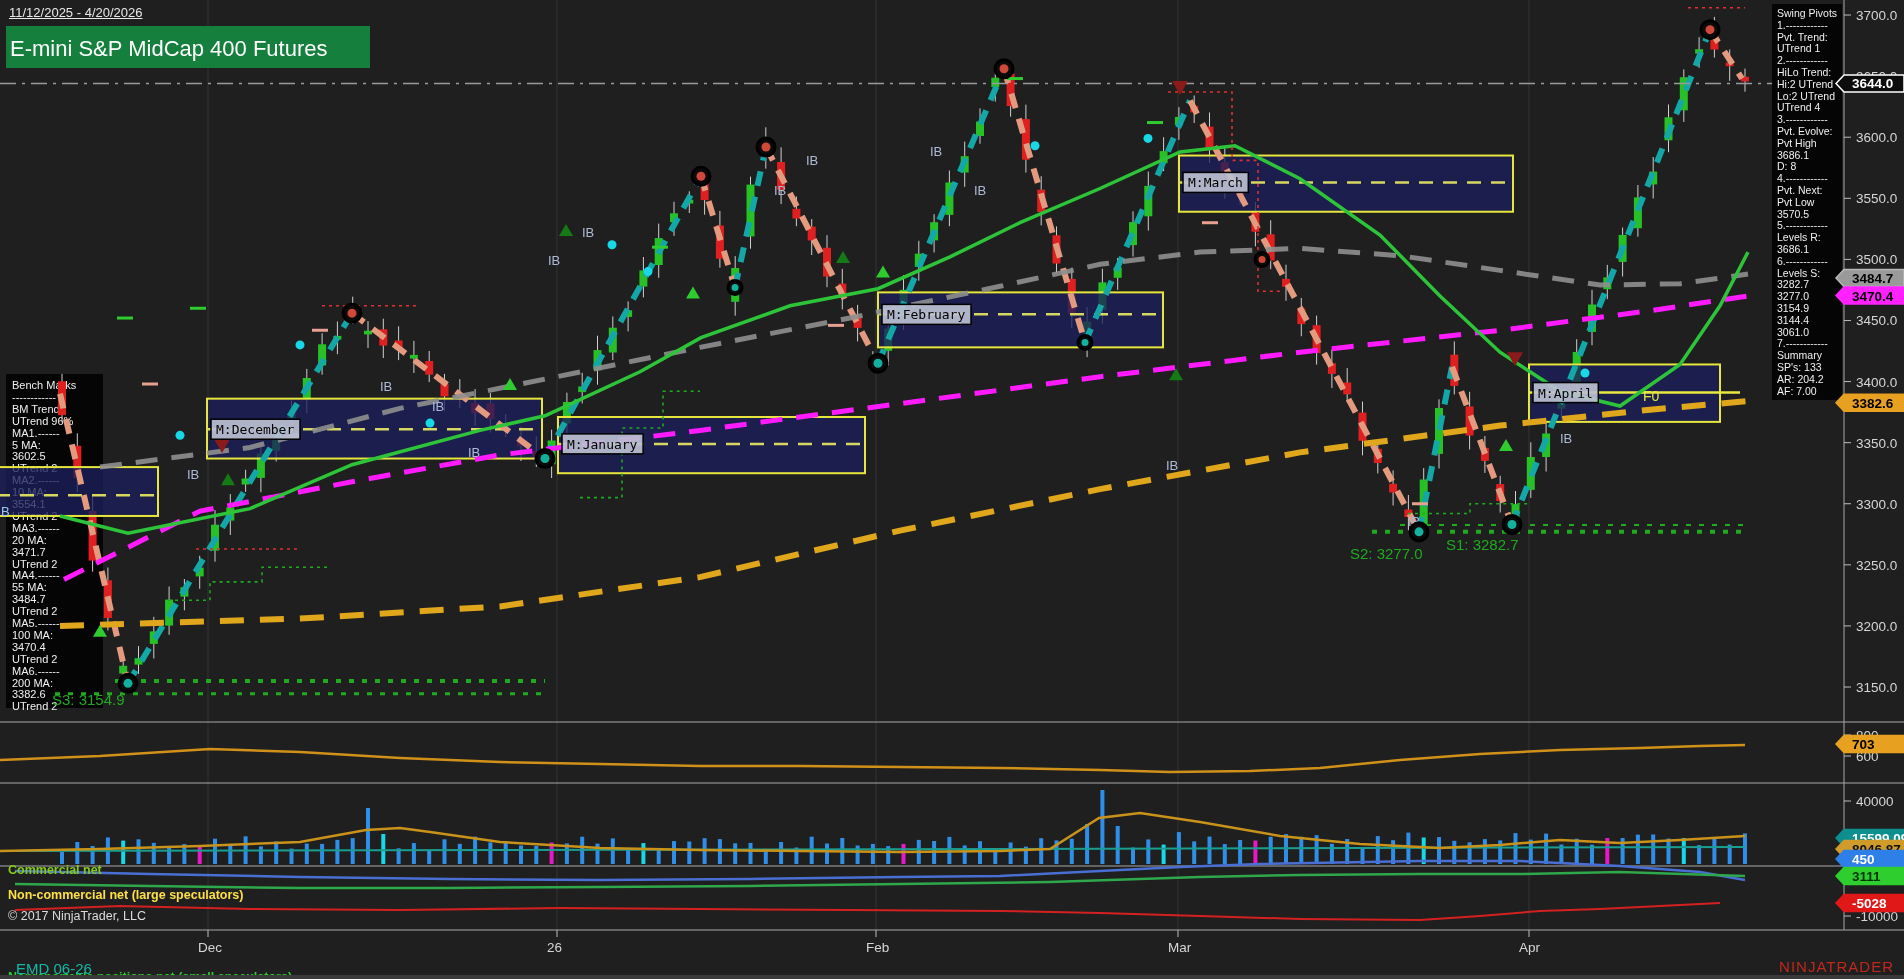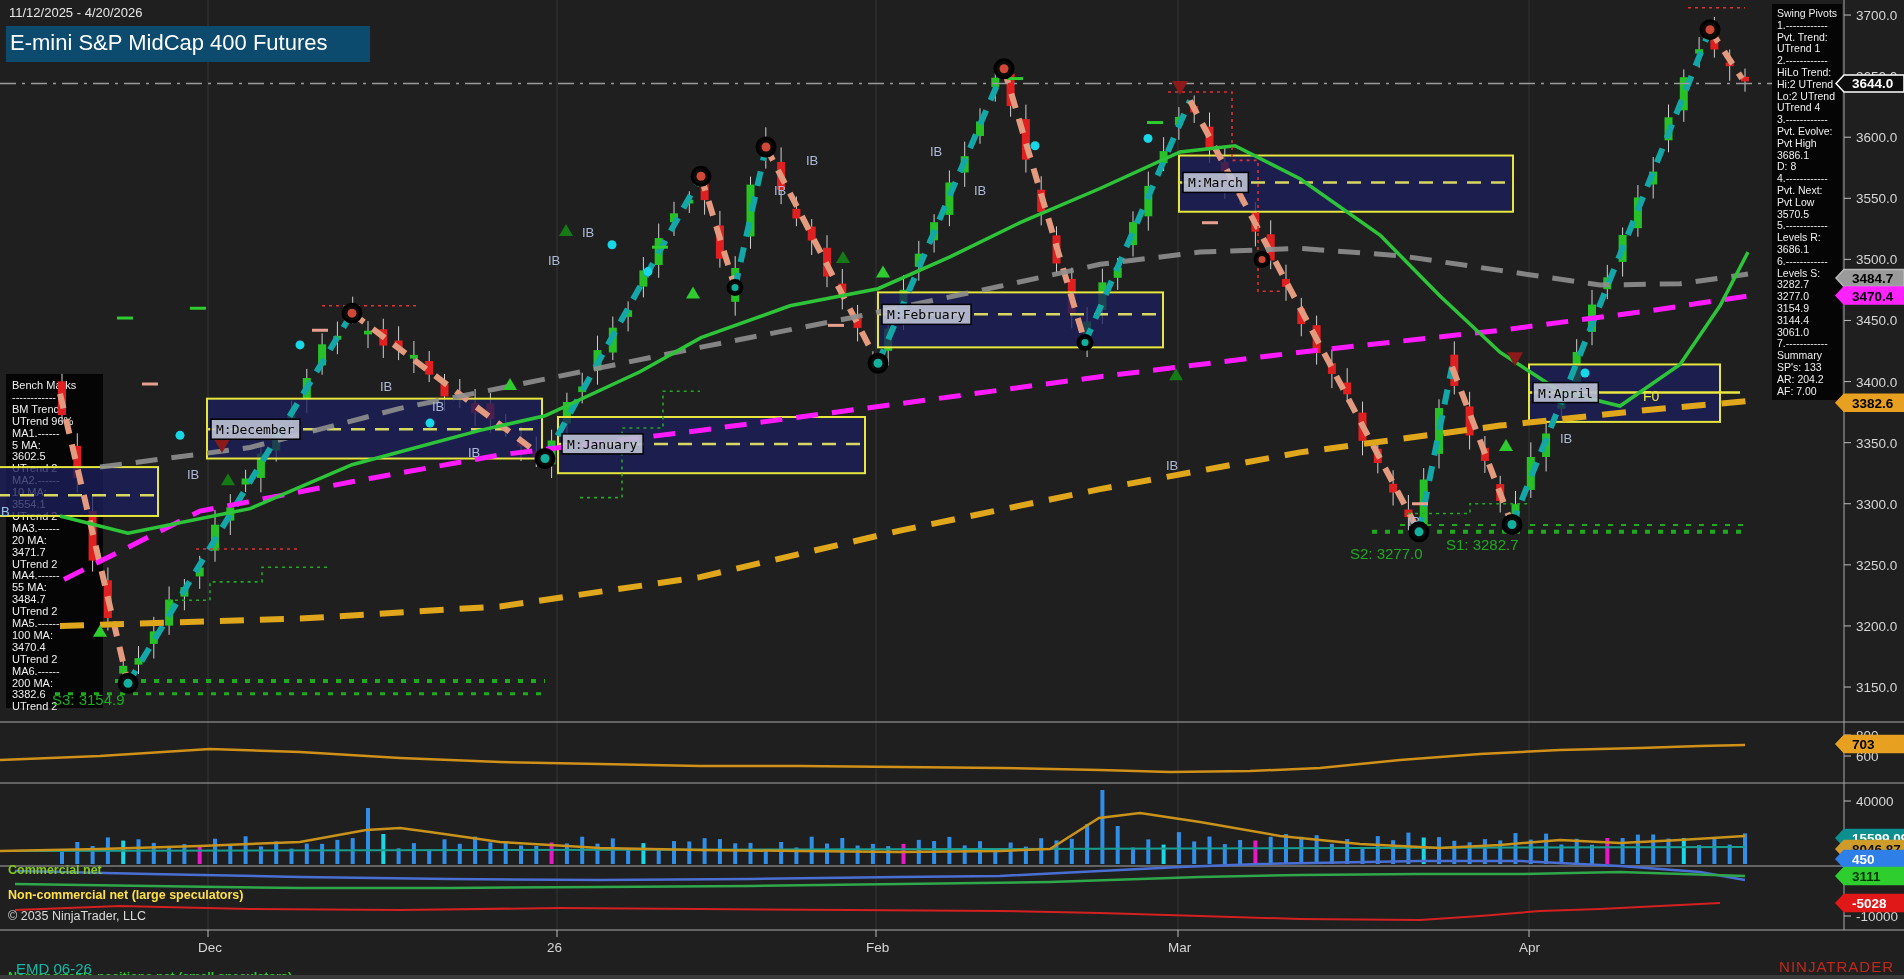--- a/index.html
+++ b/index.html
@@ -6,7 +6,7 @@
   #stage{position:relative;width:1904px;height:979px;background:#1f1f1f;overflow:hidden;
          font-family:"Liberation Sans",sans-serif;}
   #chart-svg{position:absolute;left:0;top:0;}
-  .hdr-date{position:absolute;left:9px;top:5px;font-size:13px;color:#e8e8e8;}
+  .hdr-date{position:absolute;left:9px;top:5px;font-size:13px;color:#e8e8e8;text-decoration:underline;}
   .hdr-box{position:absolute;left:6px;top:26px;width:352px;background:#0c4a6e;padding:3px 8px 6px 4px;}
   .hdr-box div{font-size:22px;color:#ffffff;line-height:27px;white-space:nowrap;}
   .legend{position:absolute;left:8px;font-size:12.5px;font-weight:bold;white-space:nowrap;}

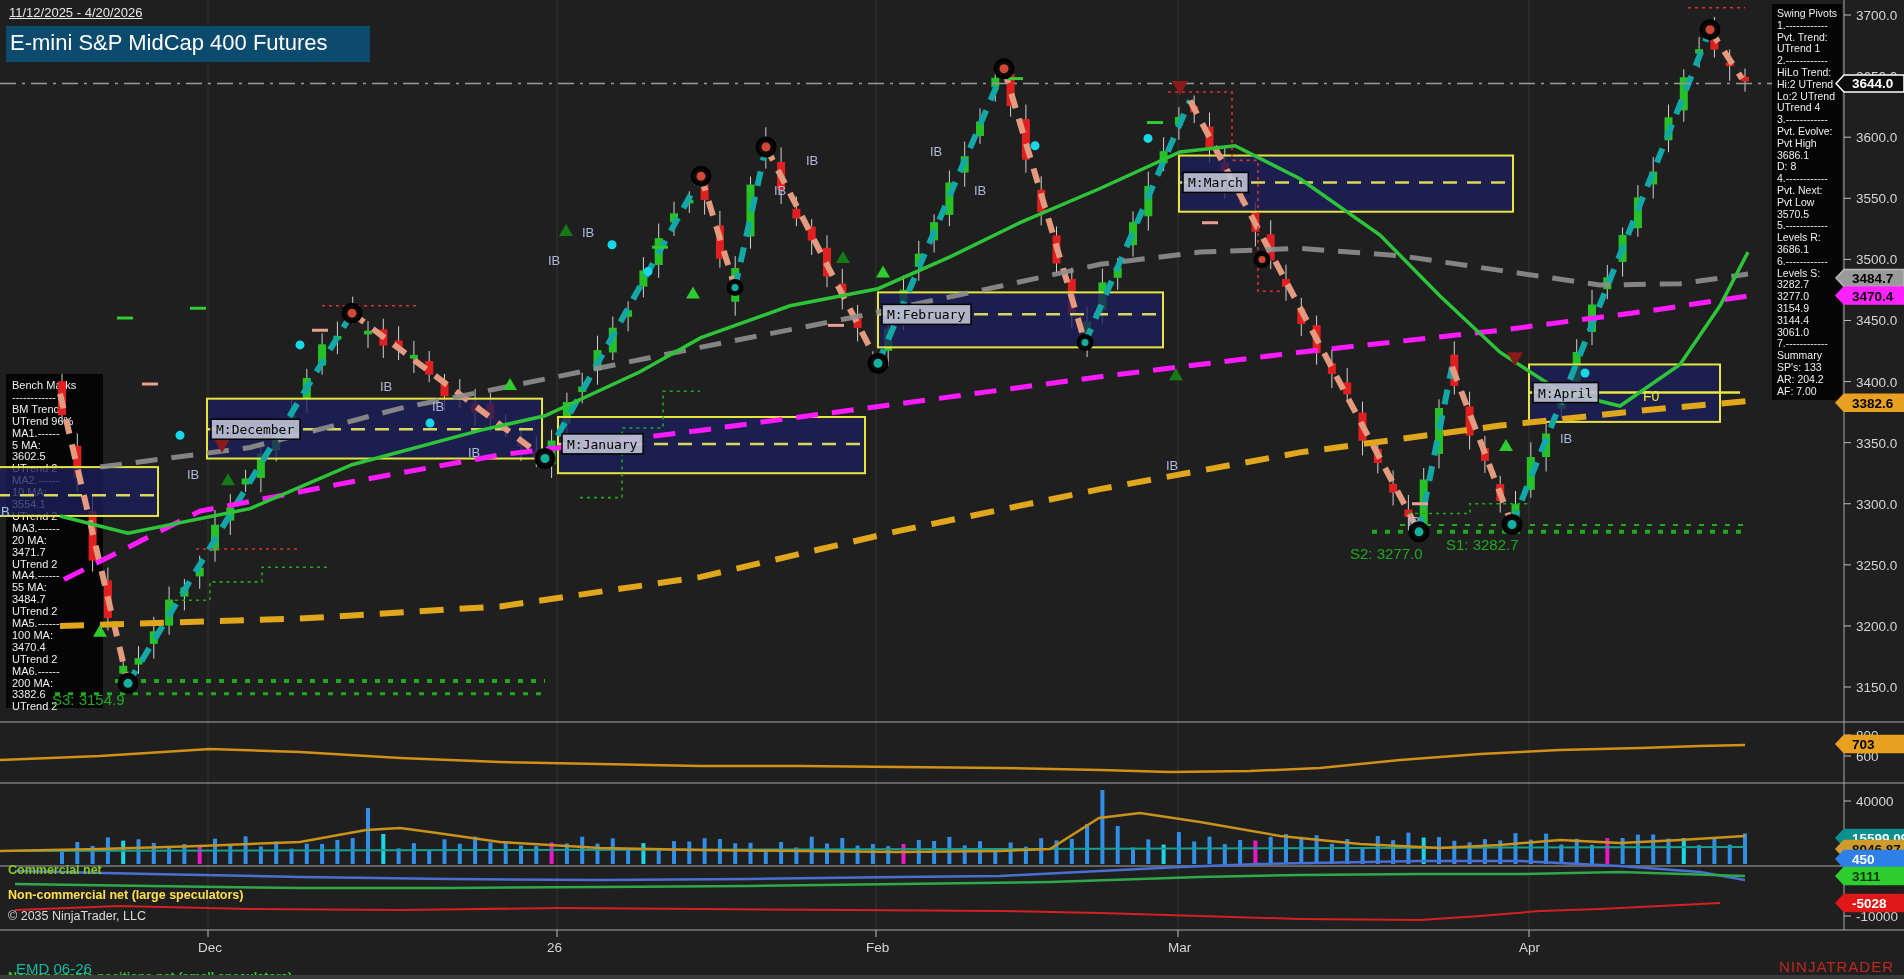--- a/index.html
+++ b/index.html
@@ -7,7 +7,7 @@
          font-family:"Liberation Sans",sans-serif;}
   #chart-svg{position:absolute;left:0;top:0;}
   .hdr-date{position:absolute;left:9px;top:5px;font-size:13px;color:#e8e8e8;text-decoration:underline;}
-  .hdr-box{position:absolute;left:6px;top:26px;width:352px;background:#0c4a6e;padding:3px 8px 6px 4px;}
+  .hdr-box{position:absolute;left:6px;top:26px;width:352px;background:#15803d;padding:9px 8px 6px 4px;}
   .hdr-box div{font-size:22px;color:#ffffff;line-height:27px;white-space:nowrap;}
   .legend{position:absolute;left:8px;font-size:12.5px;font-weight:bold;white-space:nowrap;}
   .foot-instr{position:absolute;left:16px;top:960px;font-size:15px;color:#14b8a6;}

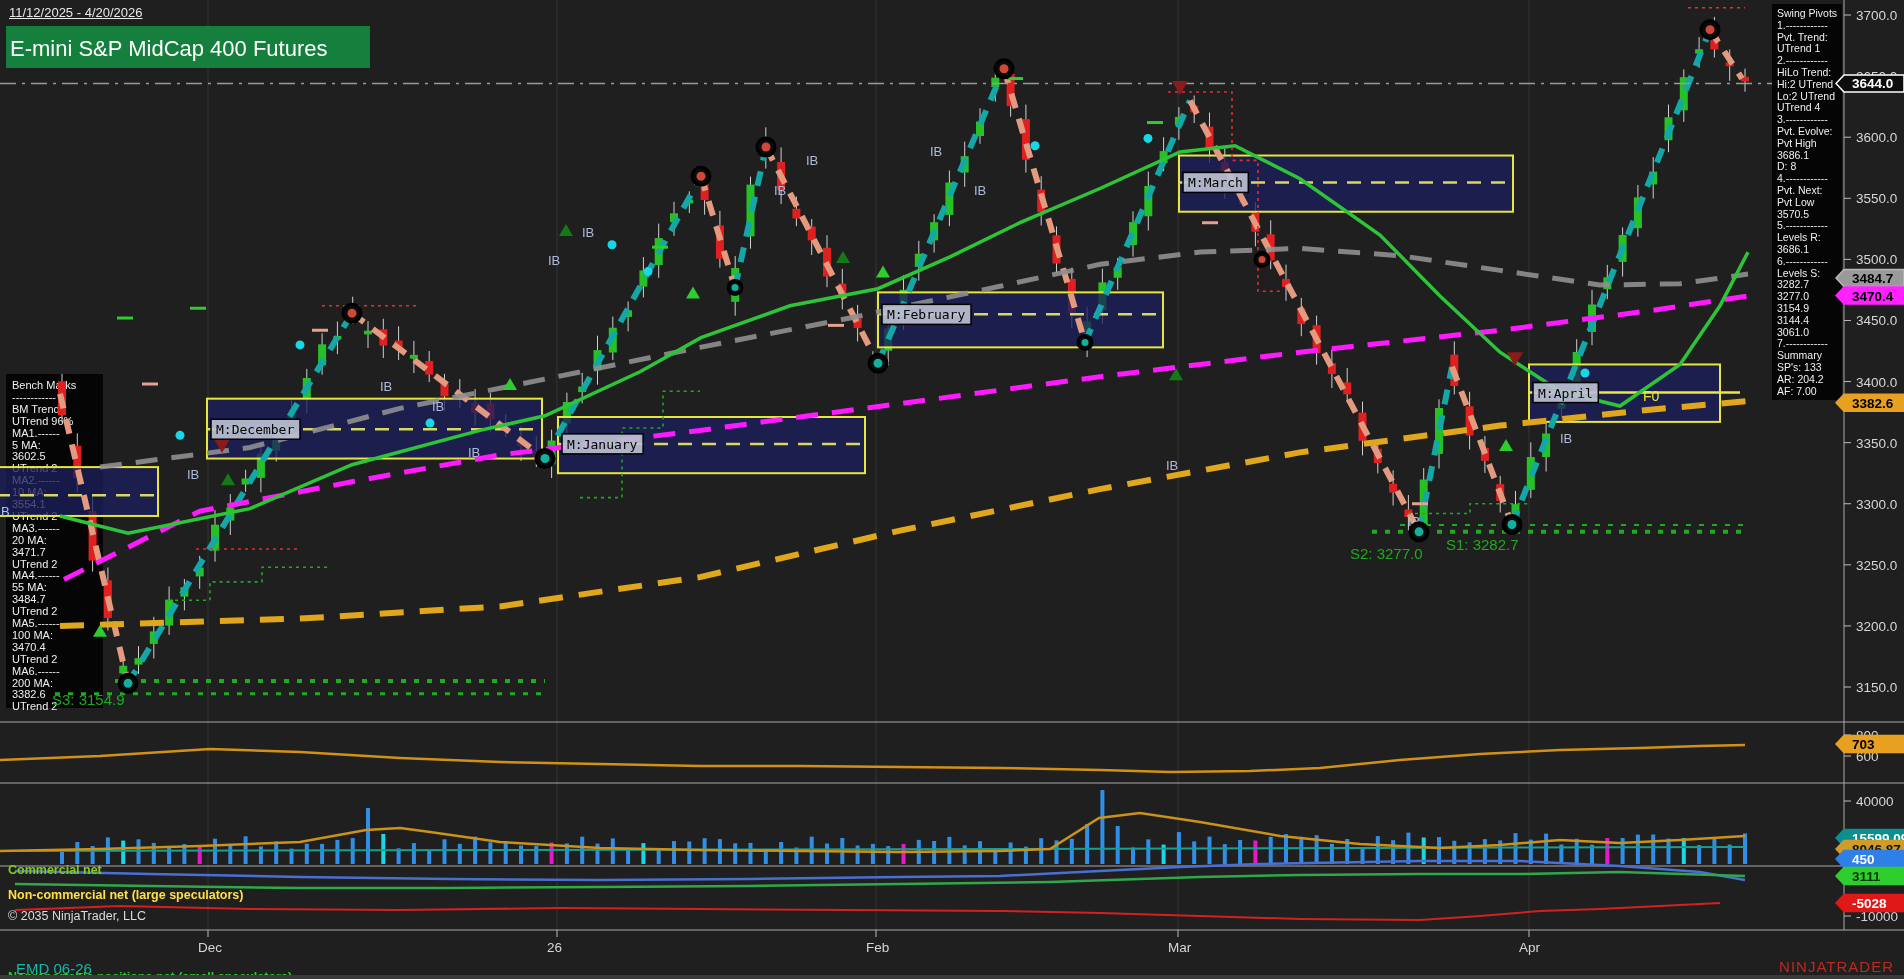--- a/index.html
+++ b/index.html
@@ -646,7 +646,7 @@
 
   <div class="legend" style="top:888px;color:#fde047;">Non-commercial net (large speculators)</div>
   <div class="legend" style="top:863px;color:#84cc16;">Commercial net</div>
-  <div class="legend" style="top:909px;color:#dcdcdc;font-weight:normal;">© 2035 NinjaTrader, LLC</div>
+  <div class="legend" style="top:909px;color:#dcdcdc;font-weight:normal;">© 2017 NinjaTrader, LLC</div>
   <div class="legend" style="top:952px;color:#2ecc2e;margin-top:18px;">Nonreportable positions net (small speculators)</div>
 
   <div class="foot-instr">EMD 06-26</div>

